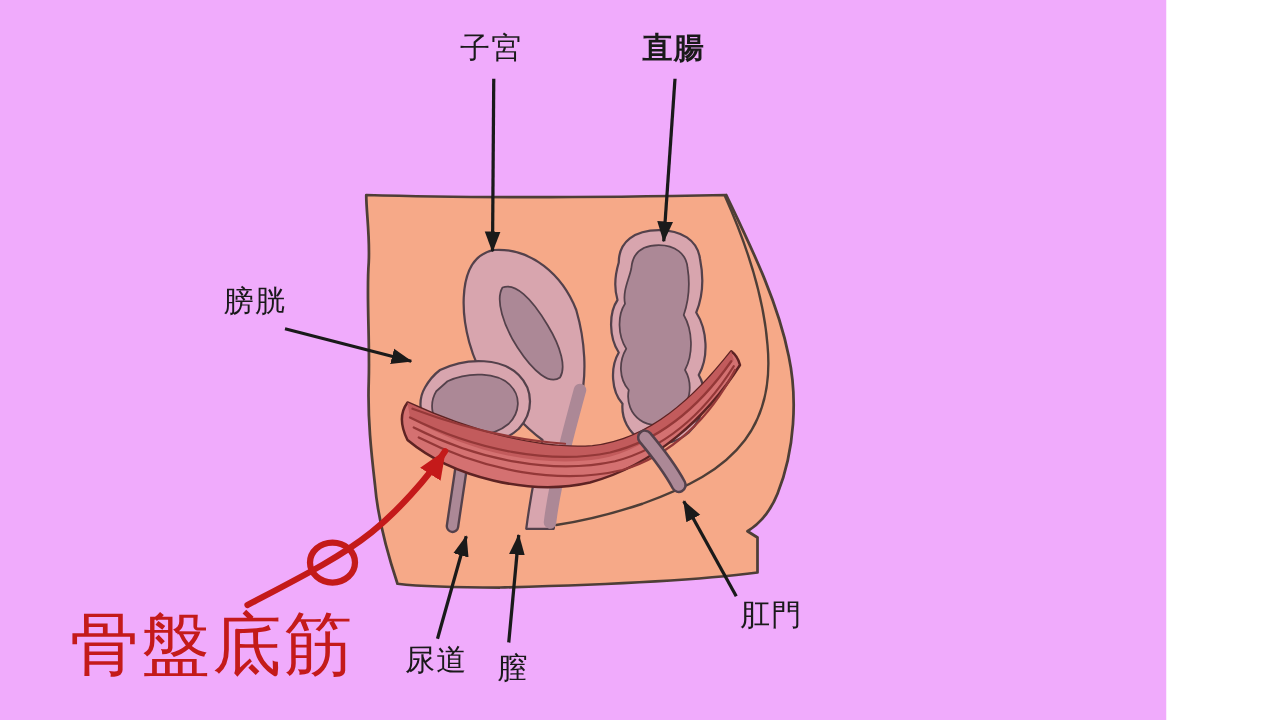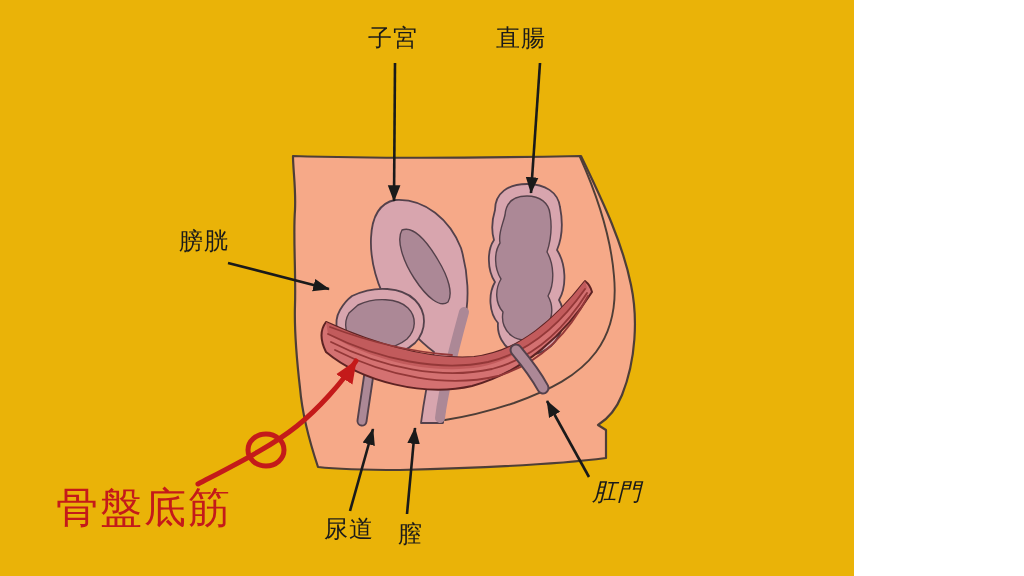--- a/index.html
+++ b/index.html
@@ -5,8 +5,8 @@
   html,body{margin:0;padding:0;background:#fff;}
   #canvas{
     position:relative;
-    width:854px;height:576px;
-    background:#eab308;
+    width:933px;height:576px;
+    background:#f0abfc;
     overflow:hidden;
     font-family:"DejaVu Sans","Liberation Sans",sans-serif;
   }

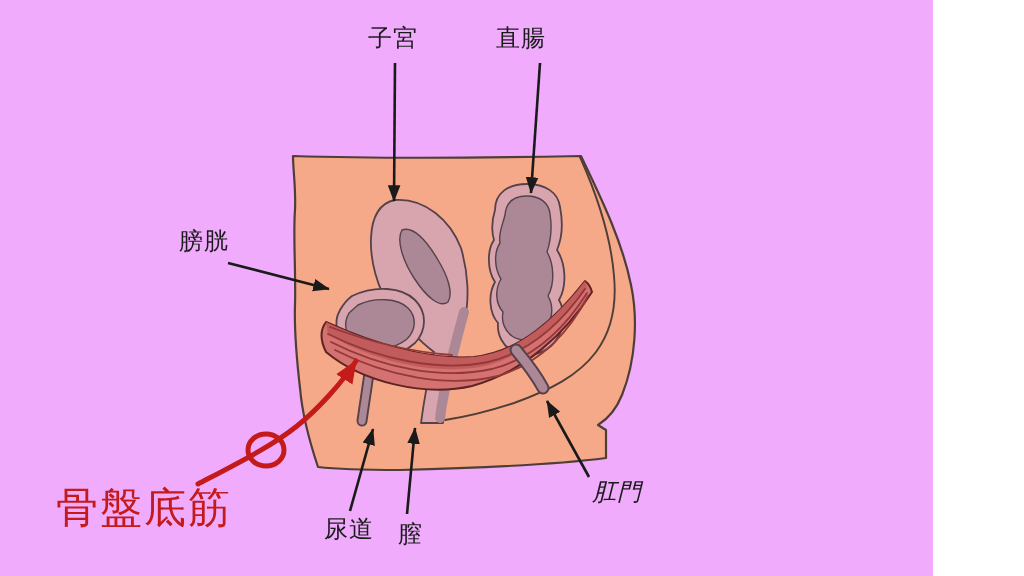--- a/index.html
+++ b/index.html
@@ -20,7 +20,7 @@
     letter-spacing:1px;
   }
   .lbl-uterus {left:368px;top:25px;}
-  .lbl-rectum {left:496px;top:25px;}
+  .lbl-rectum {left:514px;top:25px;font-weight:bold;}
   .lbl-bladder{left:179px;top:228px;}
   .lbl-urethra{left:324px;top:516px;font-family:Liberation Serif, serif;}
   .lbl-vagina {left:398px;top:521px;}

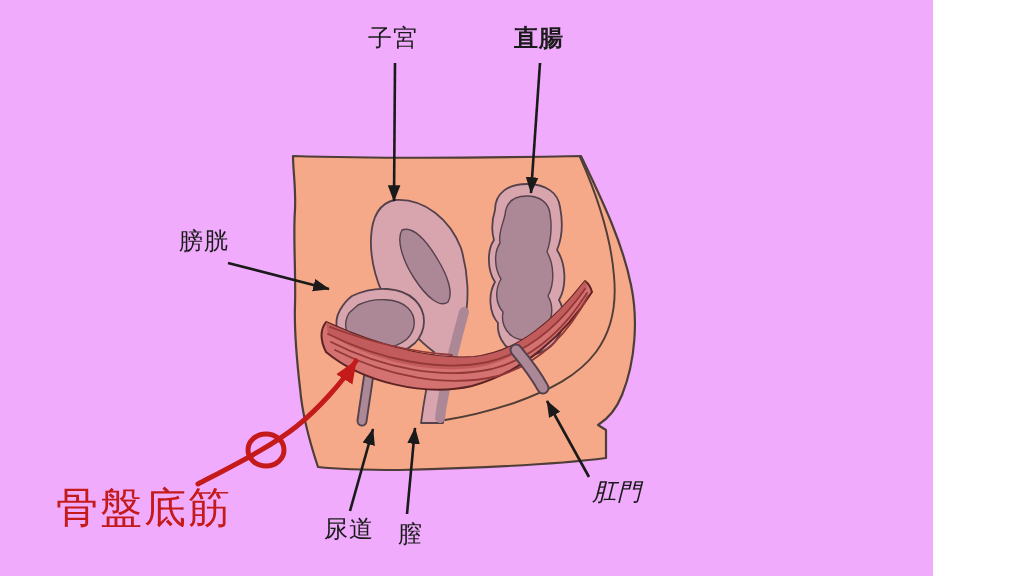--- a/index.html
+++ b/index.html
@@ -28,7 +28,7 @@
   .lbl-title  {left:701px;top:179px;font-size:26px;letter-spacing:1px;}
   .lbl-pelvic {
     left:56px;top:484px;
-    font-size:42px;
+    font-size:55px;
     color:#C41A1A;
     letter-spacing:2px;
   }

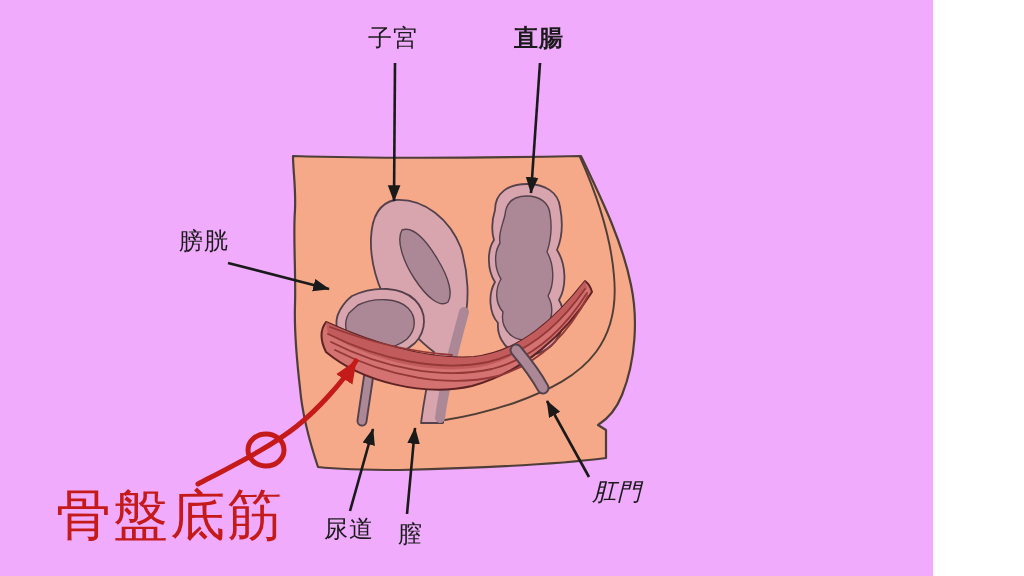--- a/index.html
+++ b/index.html
@@ -24,7 +24,7 @@
   .lbl-bladder{left:179px;top:228px;}
   .lbl-urethra{left:324px;top:516px;font-family:Liberation Serif, serif;}
   .lbl-vagina {left:398px;top:521px;}
-  .lbl-anus   {left:592px;top:479px;font-style:italic;}
+  .lbl-anus   {left:592px;top:479px;}
   .lbl-title  {left:701px;top:179px;font-size:26px;letter-spacing:1px;}
   .lbl-pelvic {
     left:56px;top:484px;

